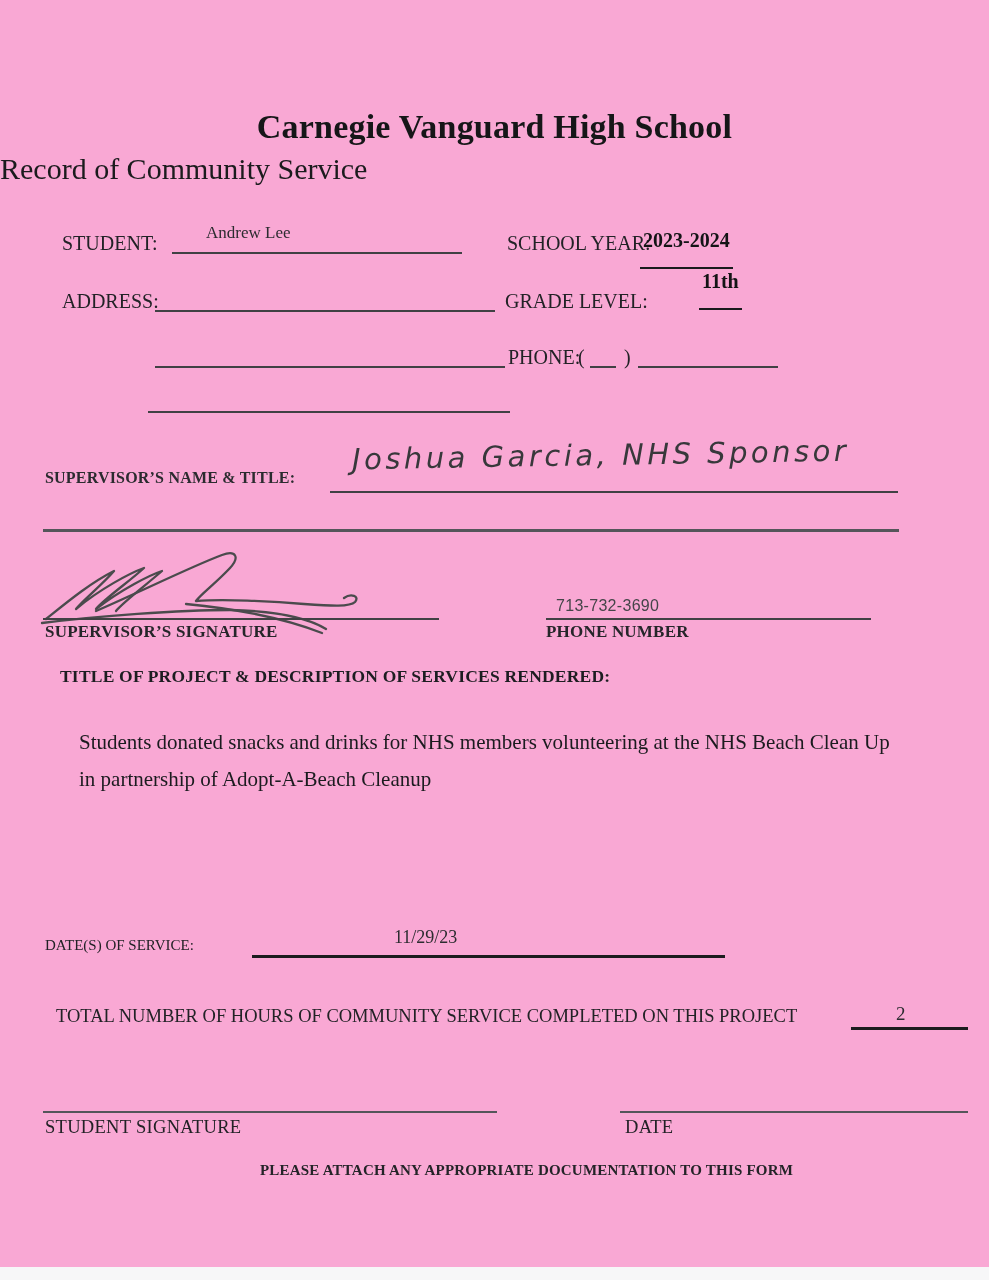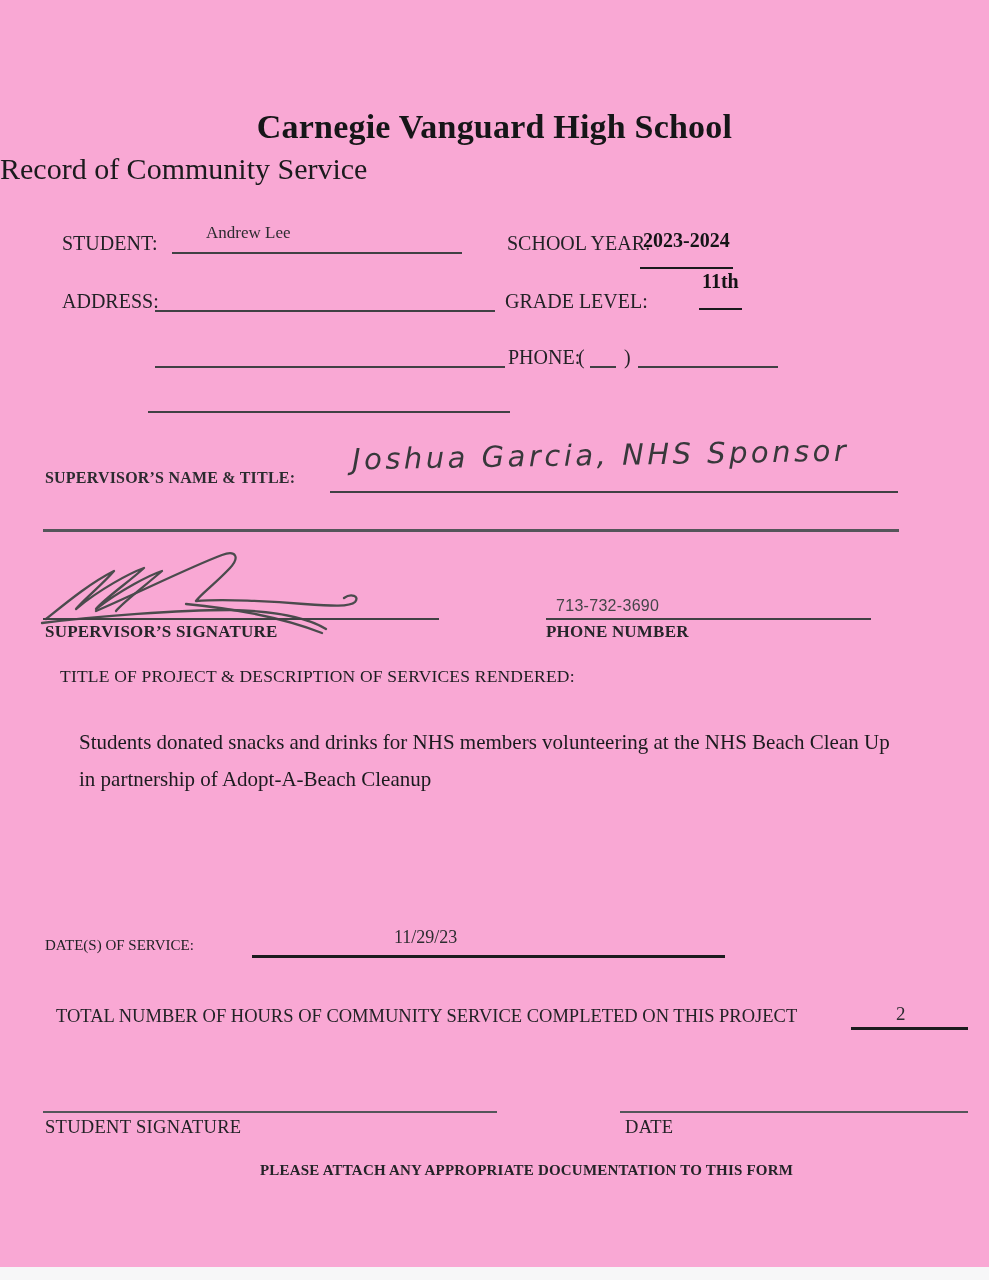--- a/index.html
+++ b/index.html
@@ -30,7 +30,7 @@
   .line.soft{background:#55555a;}
   .caps-label{font-size:17px;font-weight:bold;color:#26262a;letter-spacing:.2px;}
   .sig-label{font-size:18.5px;color:#222226;letter-spacing:.3px;}
-  .heading{font-size:17.5px;font-weight:normal;color:#1d1d21;letter-spacing:.2px;}
+  .heading{font-size:17.5px;font-weight:bold;color:#1d1d21;letter-spacing:.2px;}
   .desc{
     position:absolute;left:79px;top:724px;width:812px;
     font-size:21px;line-height:37px;color:#1b1b1f;white-space:normal;

